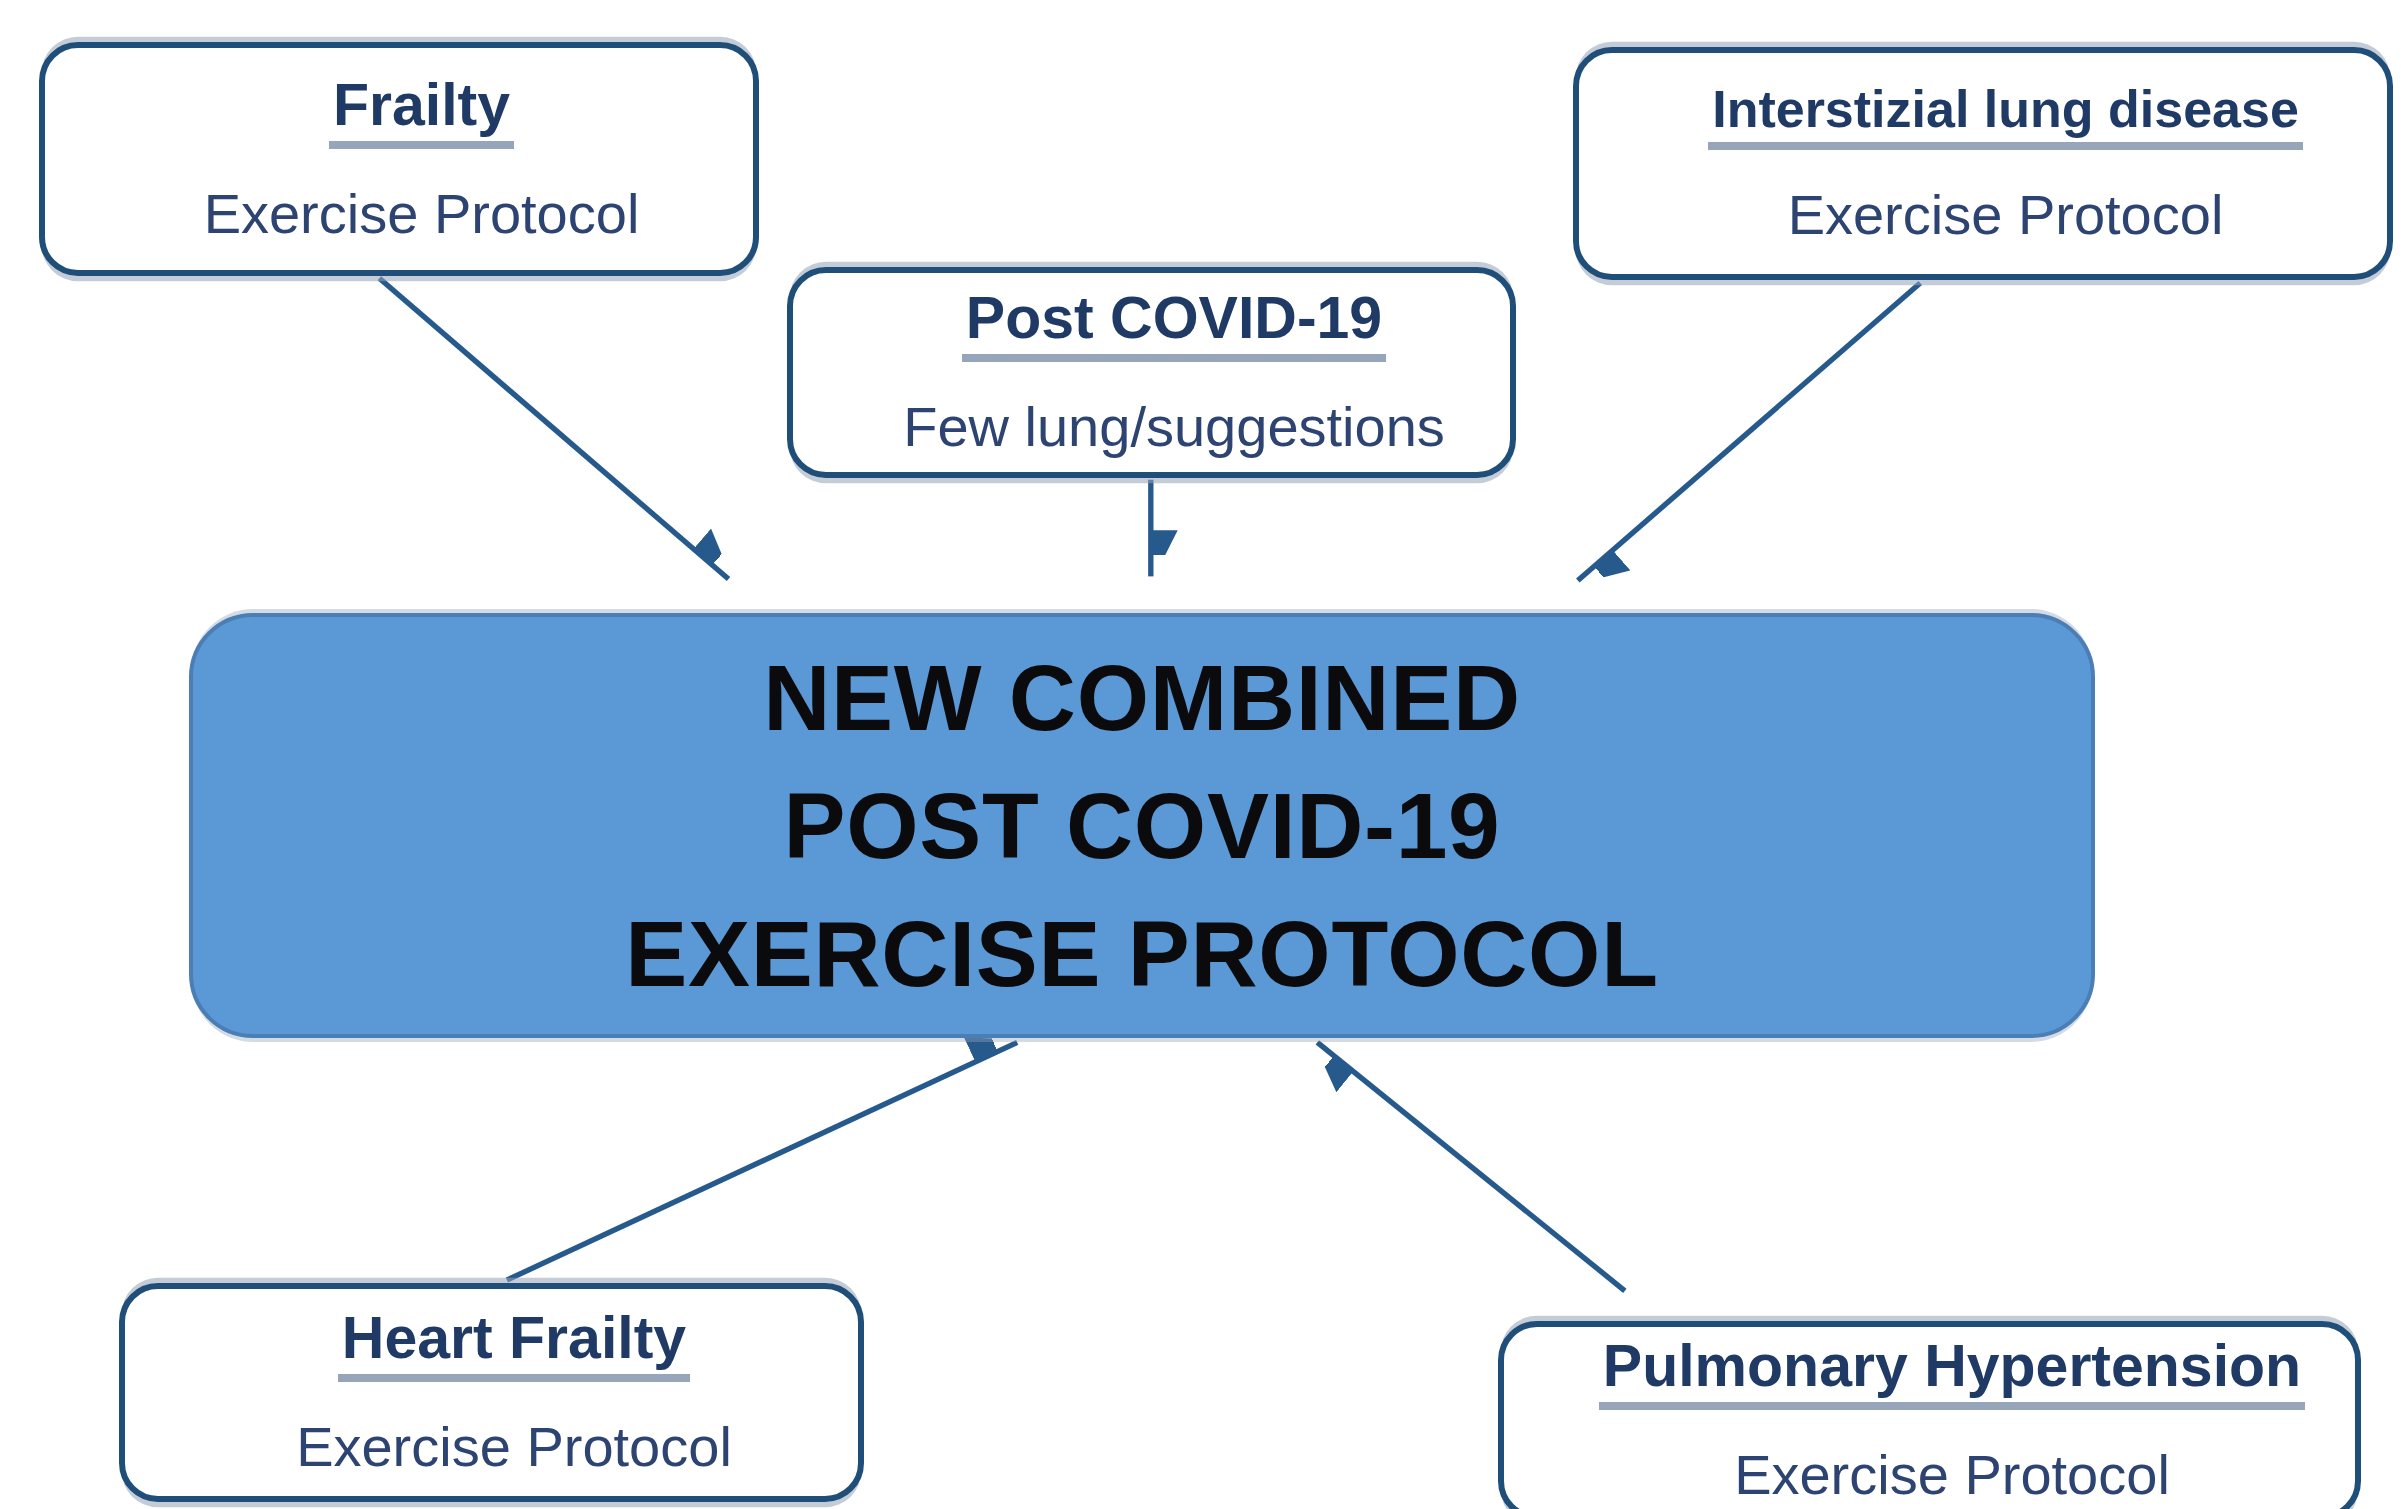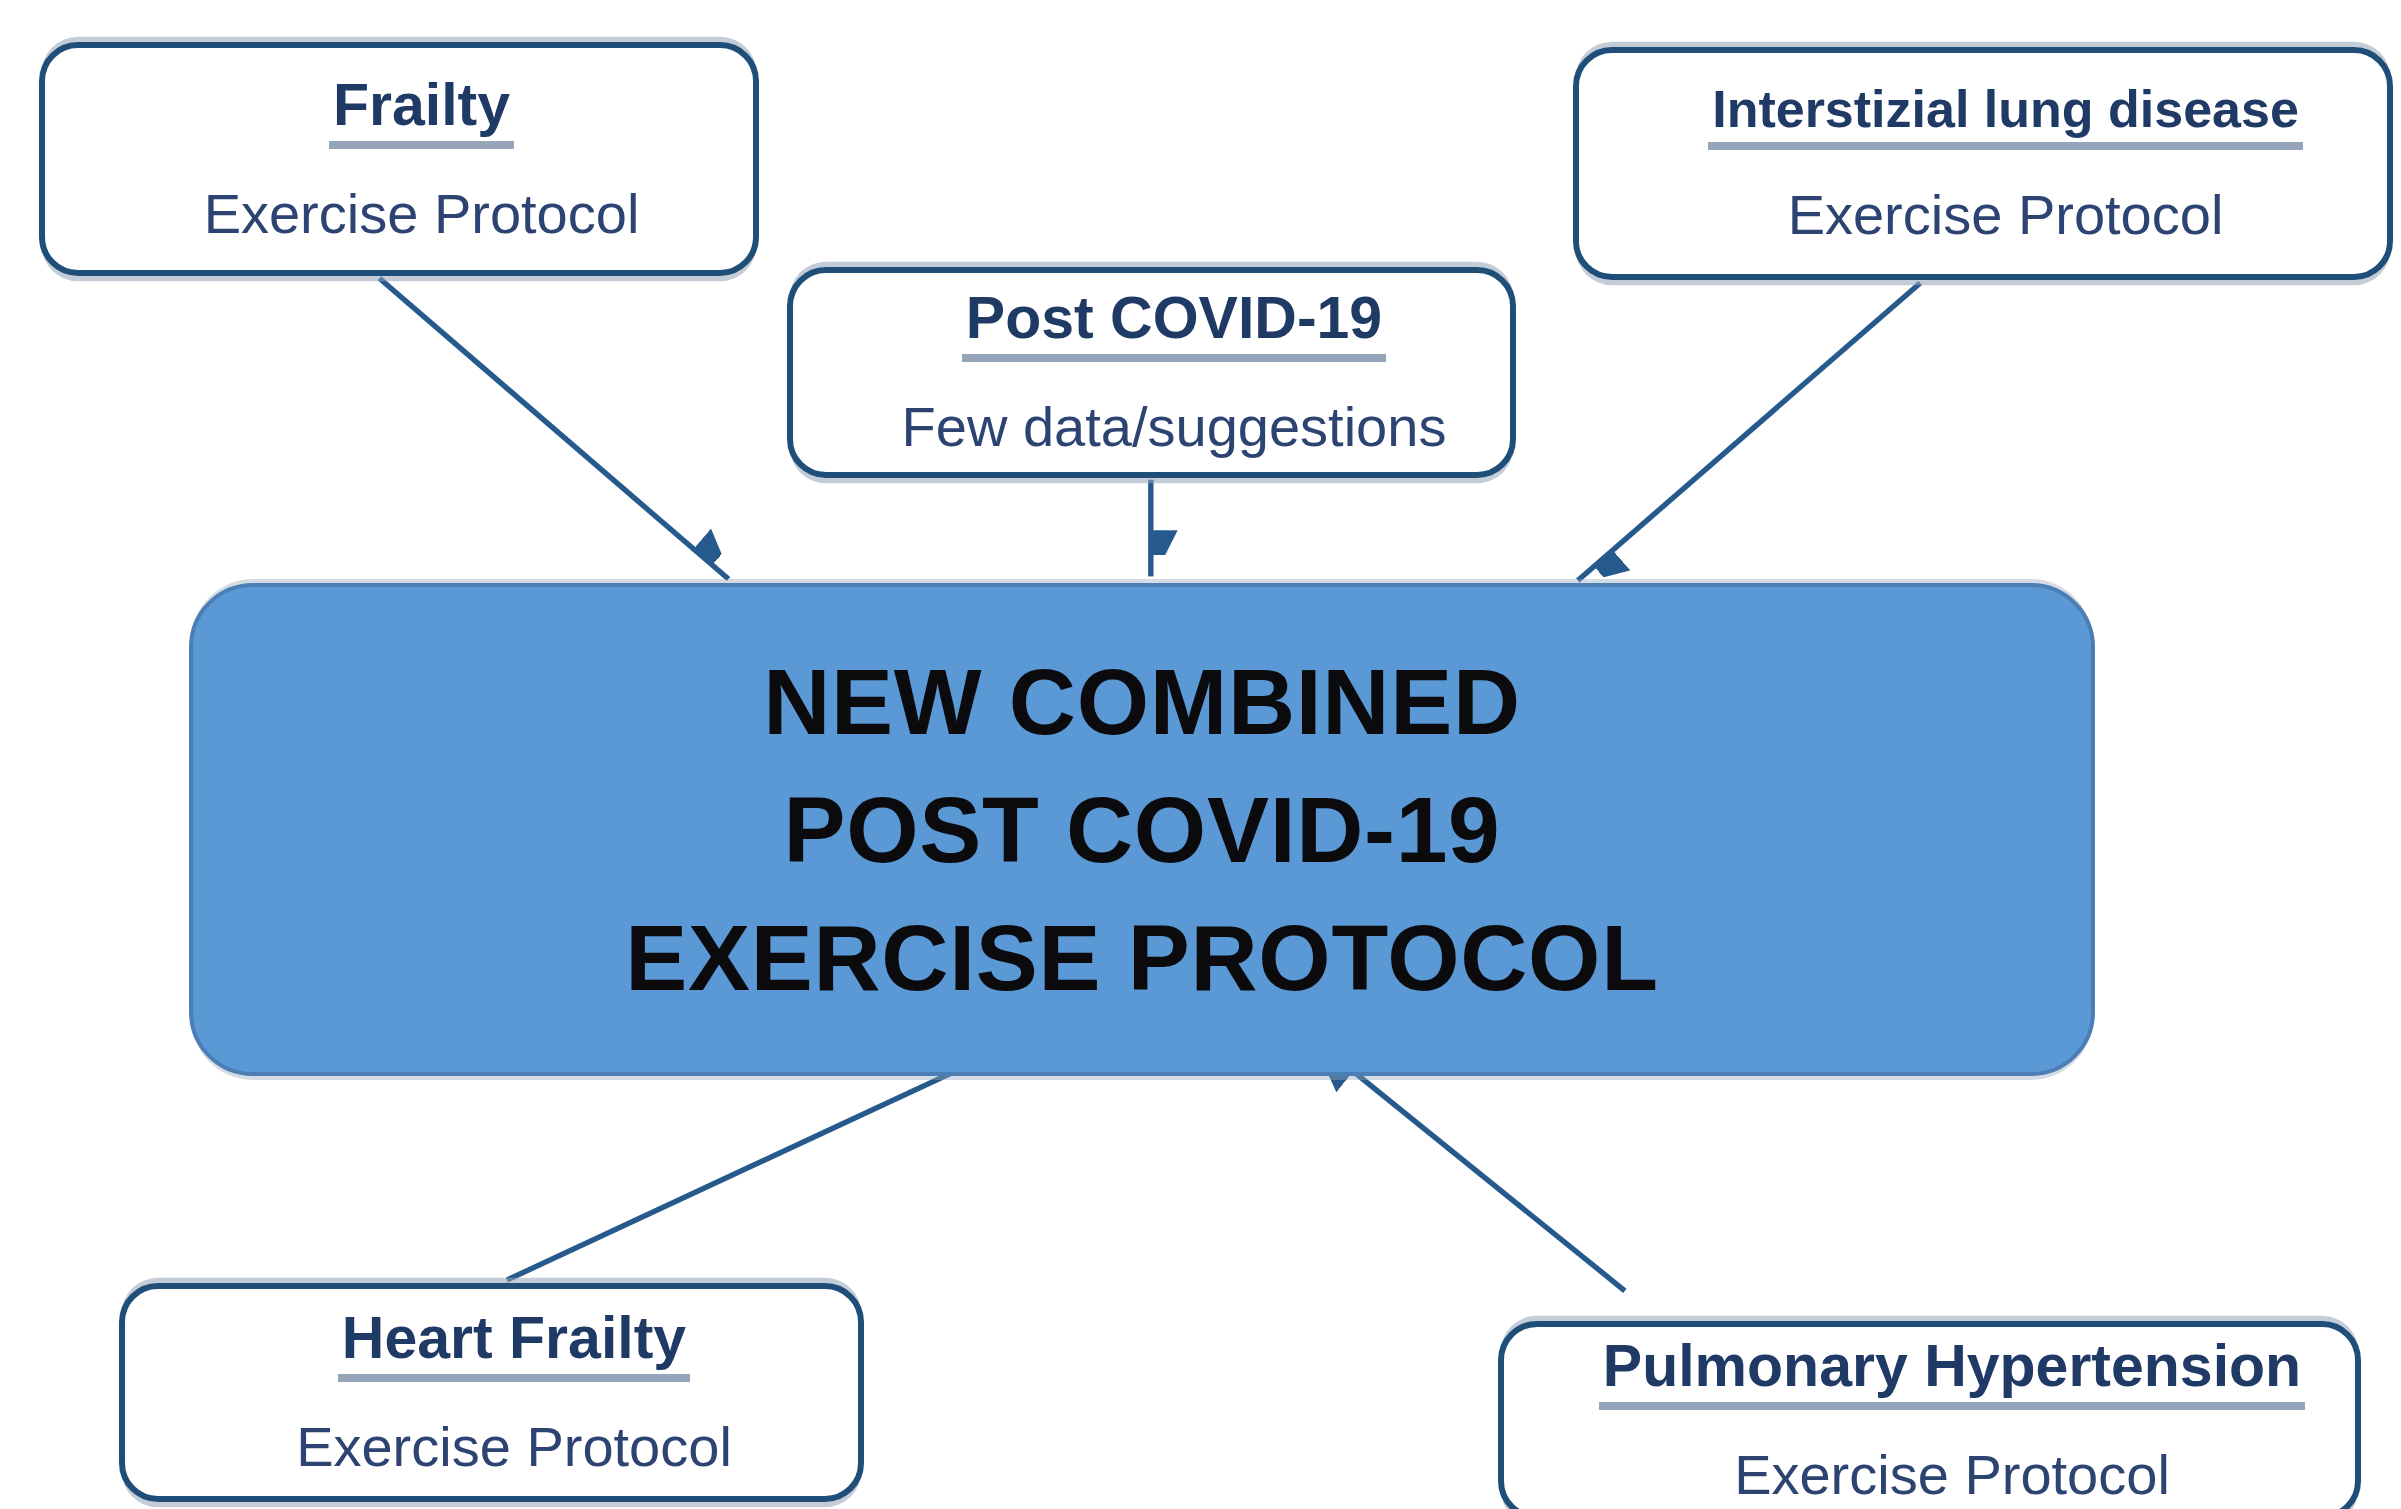--- a/index.html
+++ b/index.html
@@ -124,7 +124,7 @@
 
   <div class="node" style="left:787px; top:267px; width:729px; height:211px;">
     <span class="title">Post COVID-19</span>
-    <span class="subtitle">Few data/suggestions</span>
+    <span class="subtitle">Few lung/suggestions</span>
   </div>
 
   <div class="node small-title" style="left:1573px; top:47px; width:820px; height:233px;">

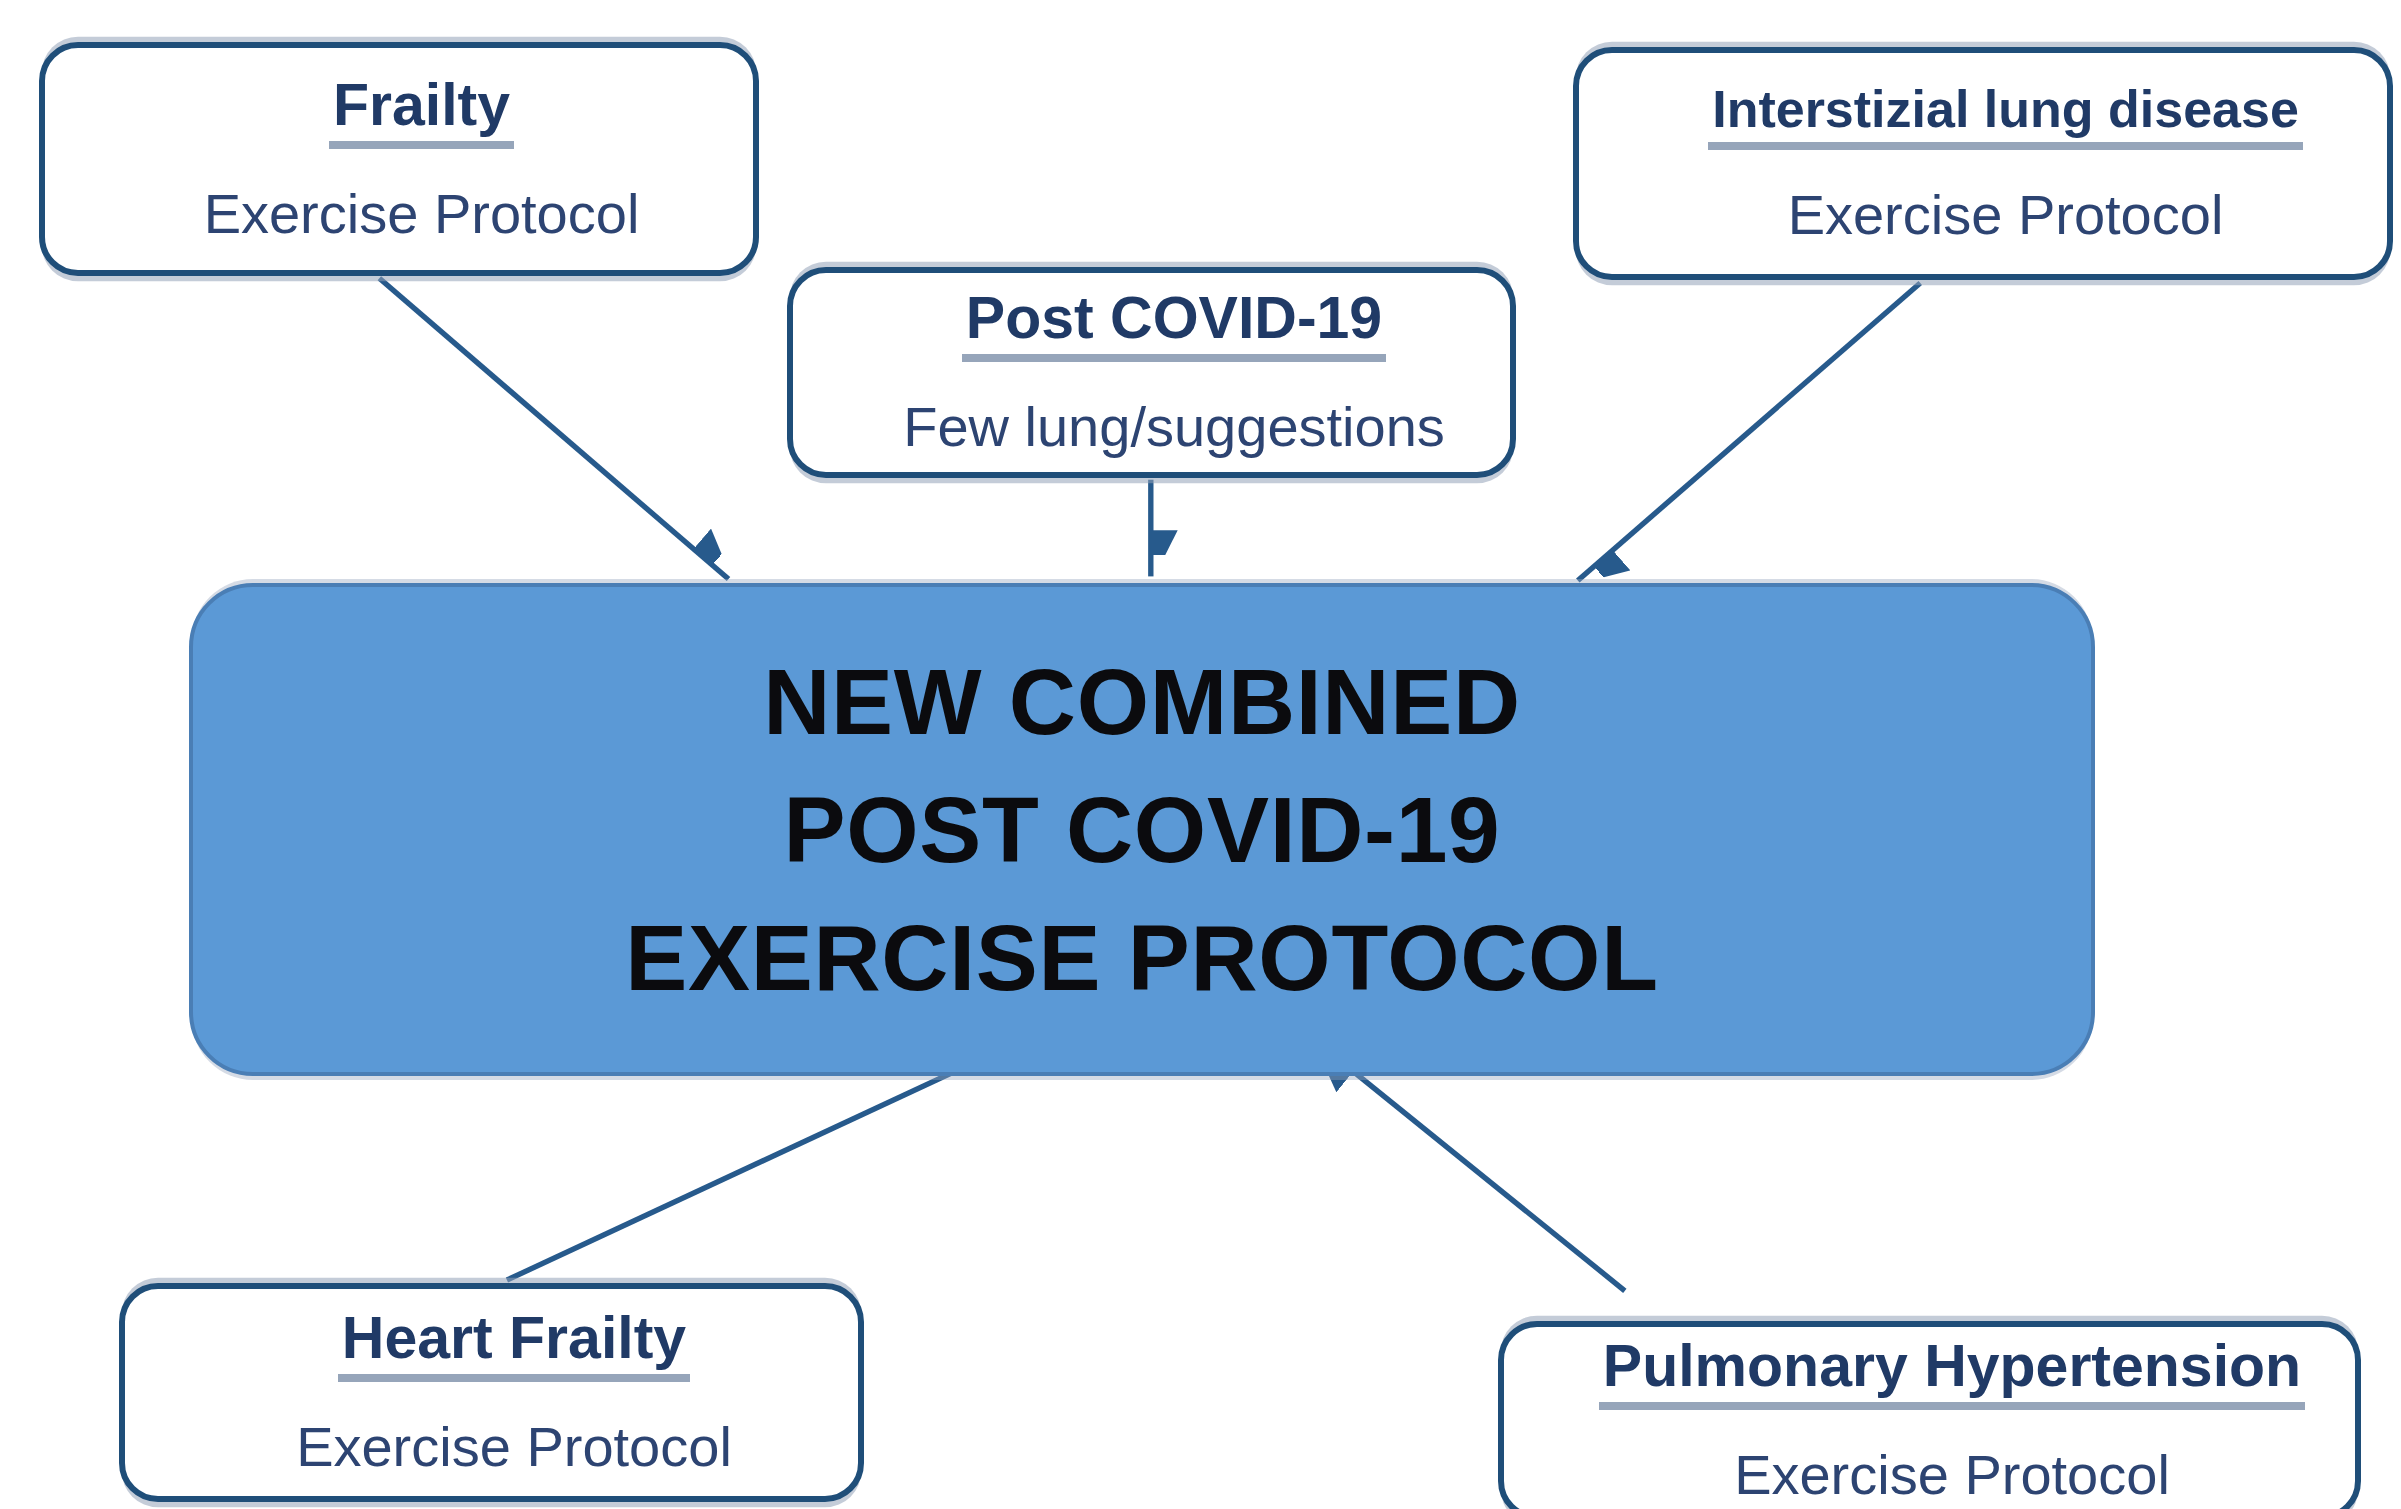--- a/index.html
+++ b/index.html
@@ -57,9 +57,9 @@
   .center-box {
     position: absolute;
     left: 189px;
-    top: 583px;
+    top: 613px;
     width: 1906px;
-    height: 493px;
+    height: 425px;
     box-sizing: border-box;
     background: var(--center-fill, #5B99D6);
     border: 4.7px solid var(--center-border, #4A7EB5);

